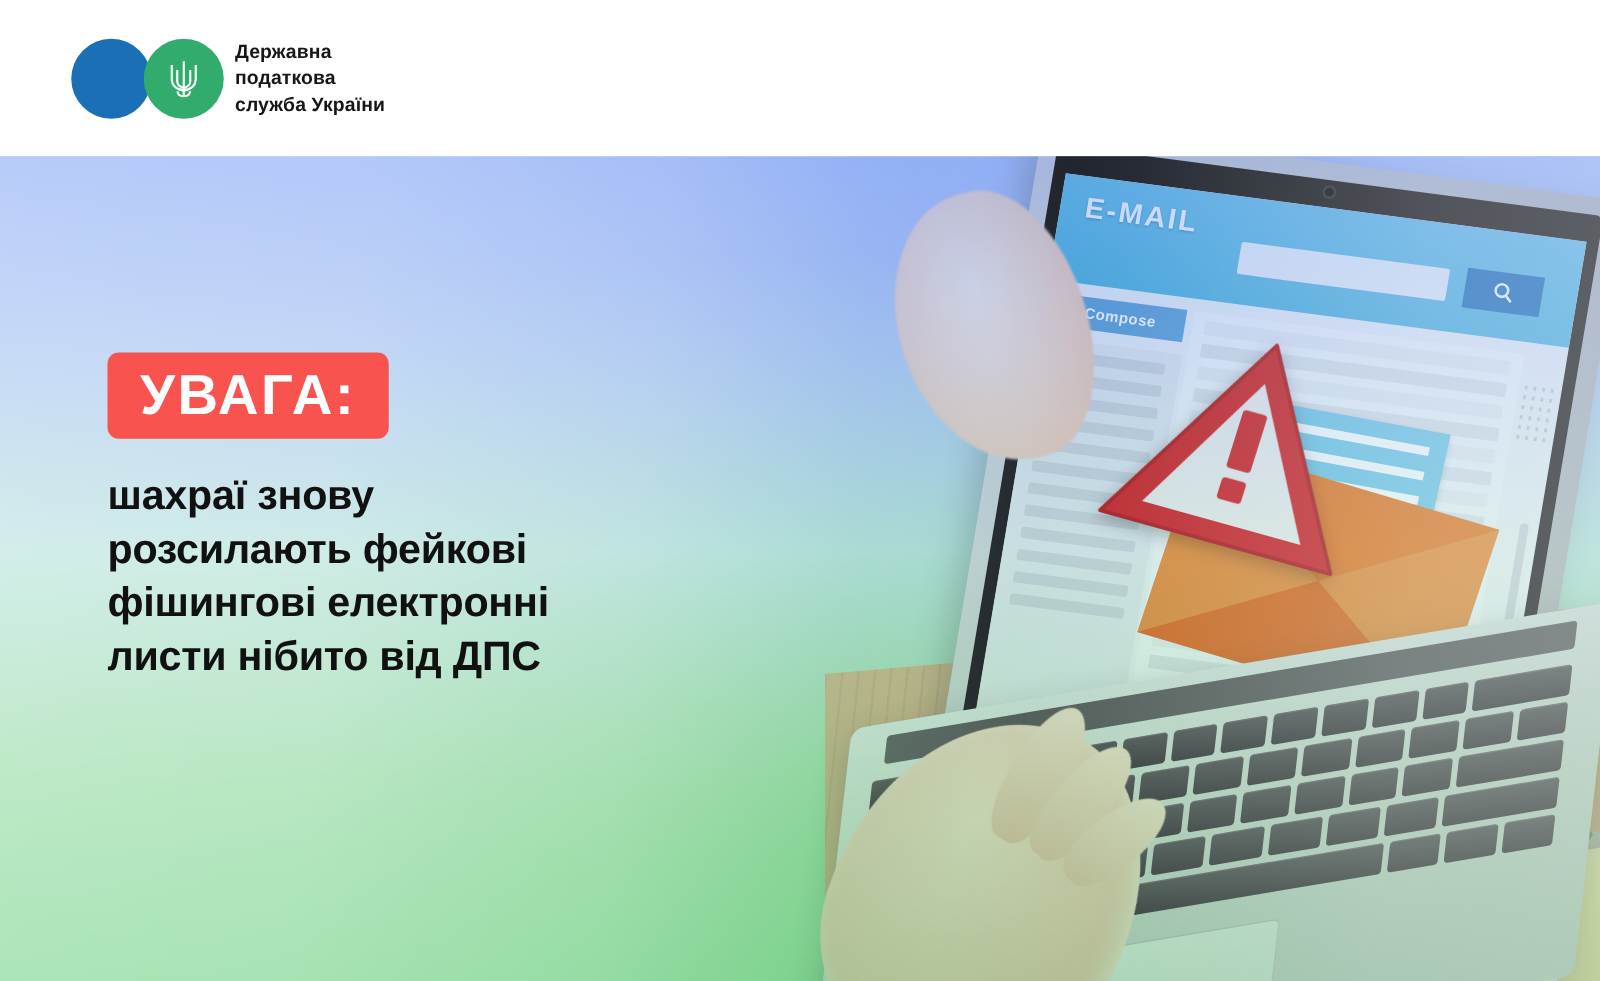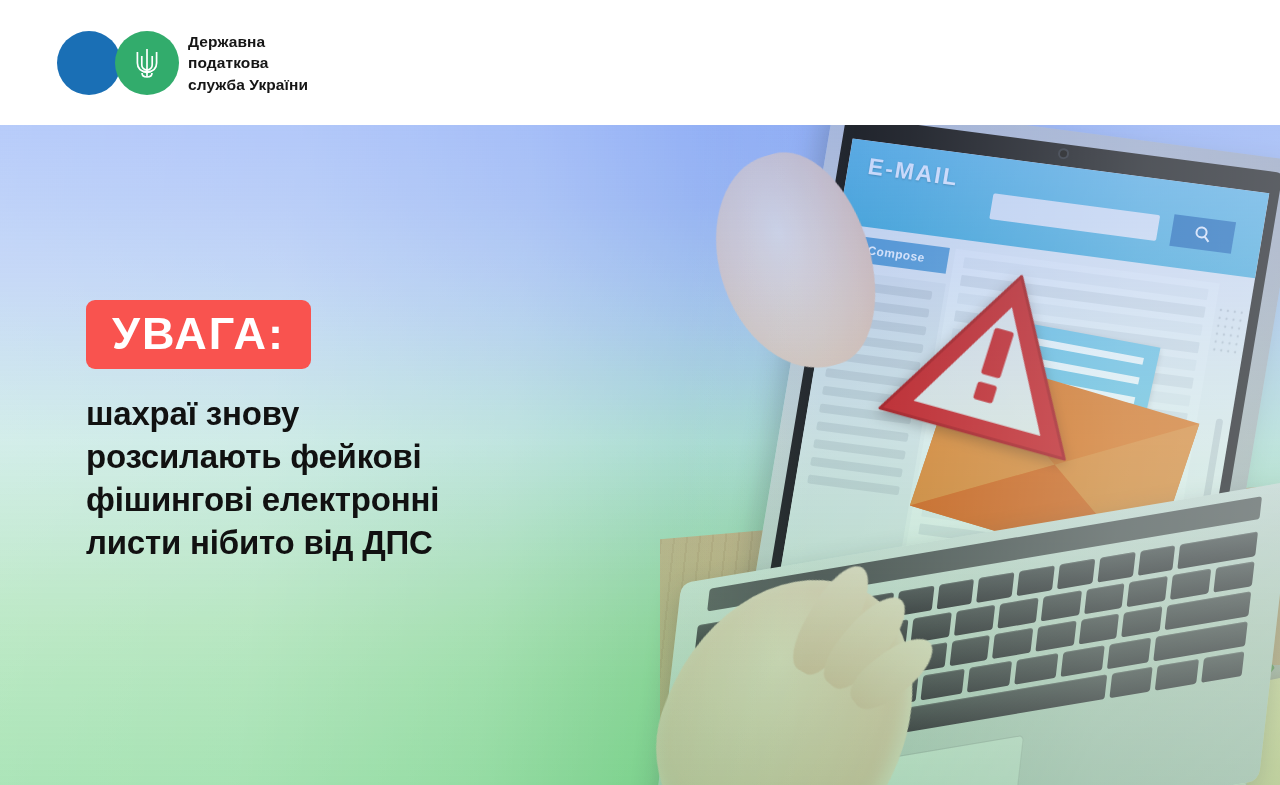--- a/index.html
+++ b/index.html
@@ -572,7 +572,6 @@
     border-radius: 9px;
     padding: 11px 26px 13px 26px;
     margin-bottom: 24px;
-    margin-top: 18px;
   }
   .attention-badge span {
     display: block;

